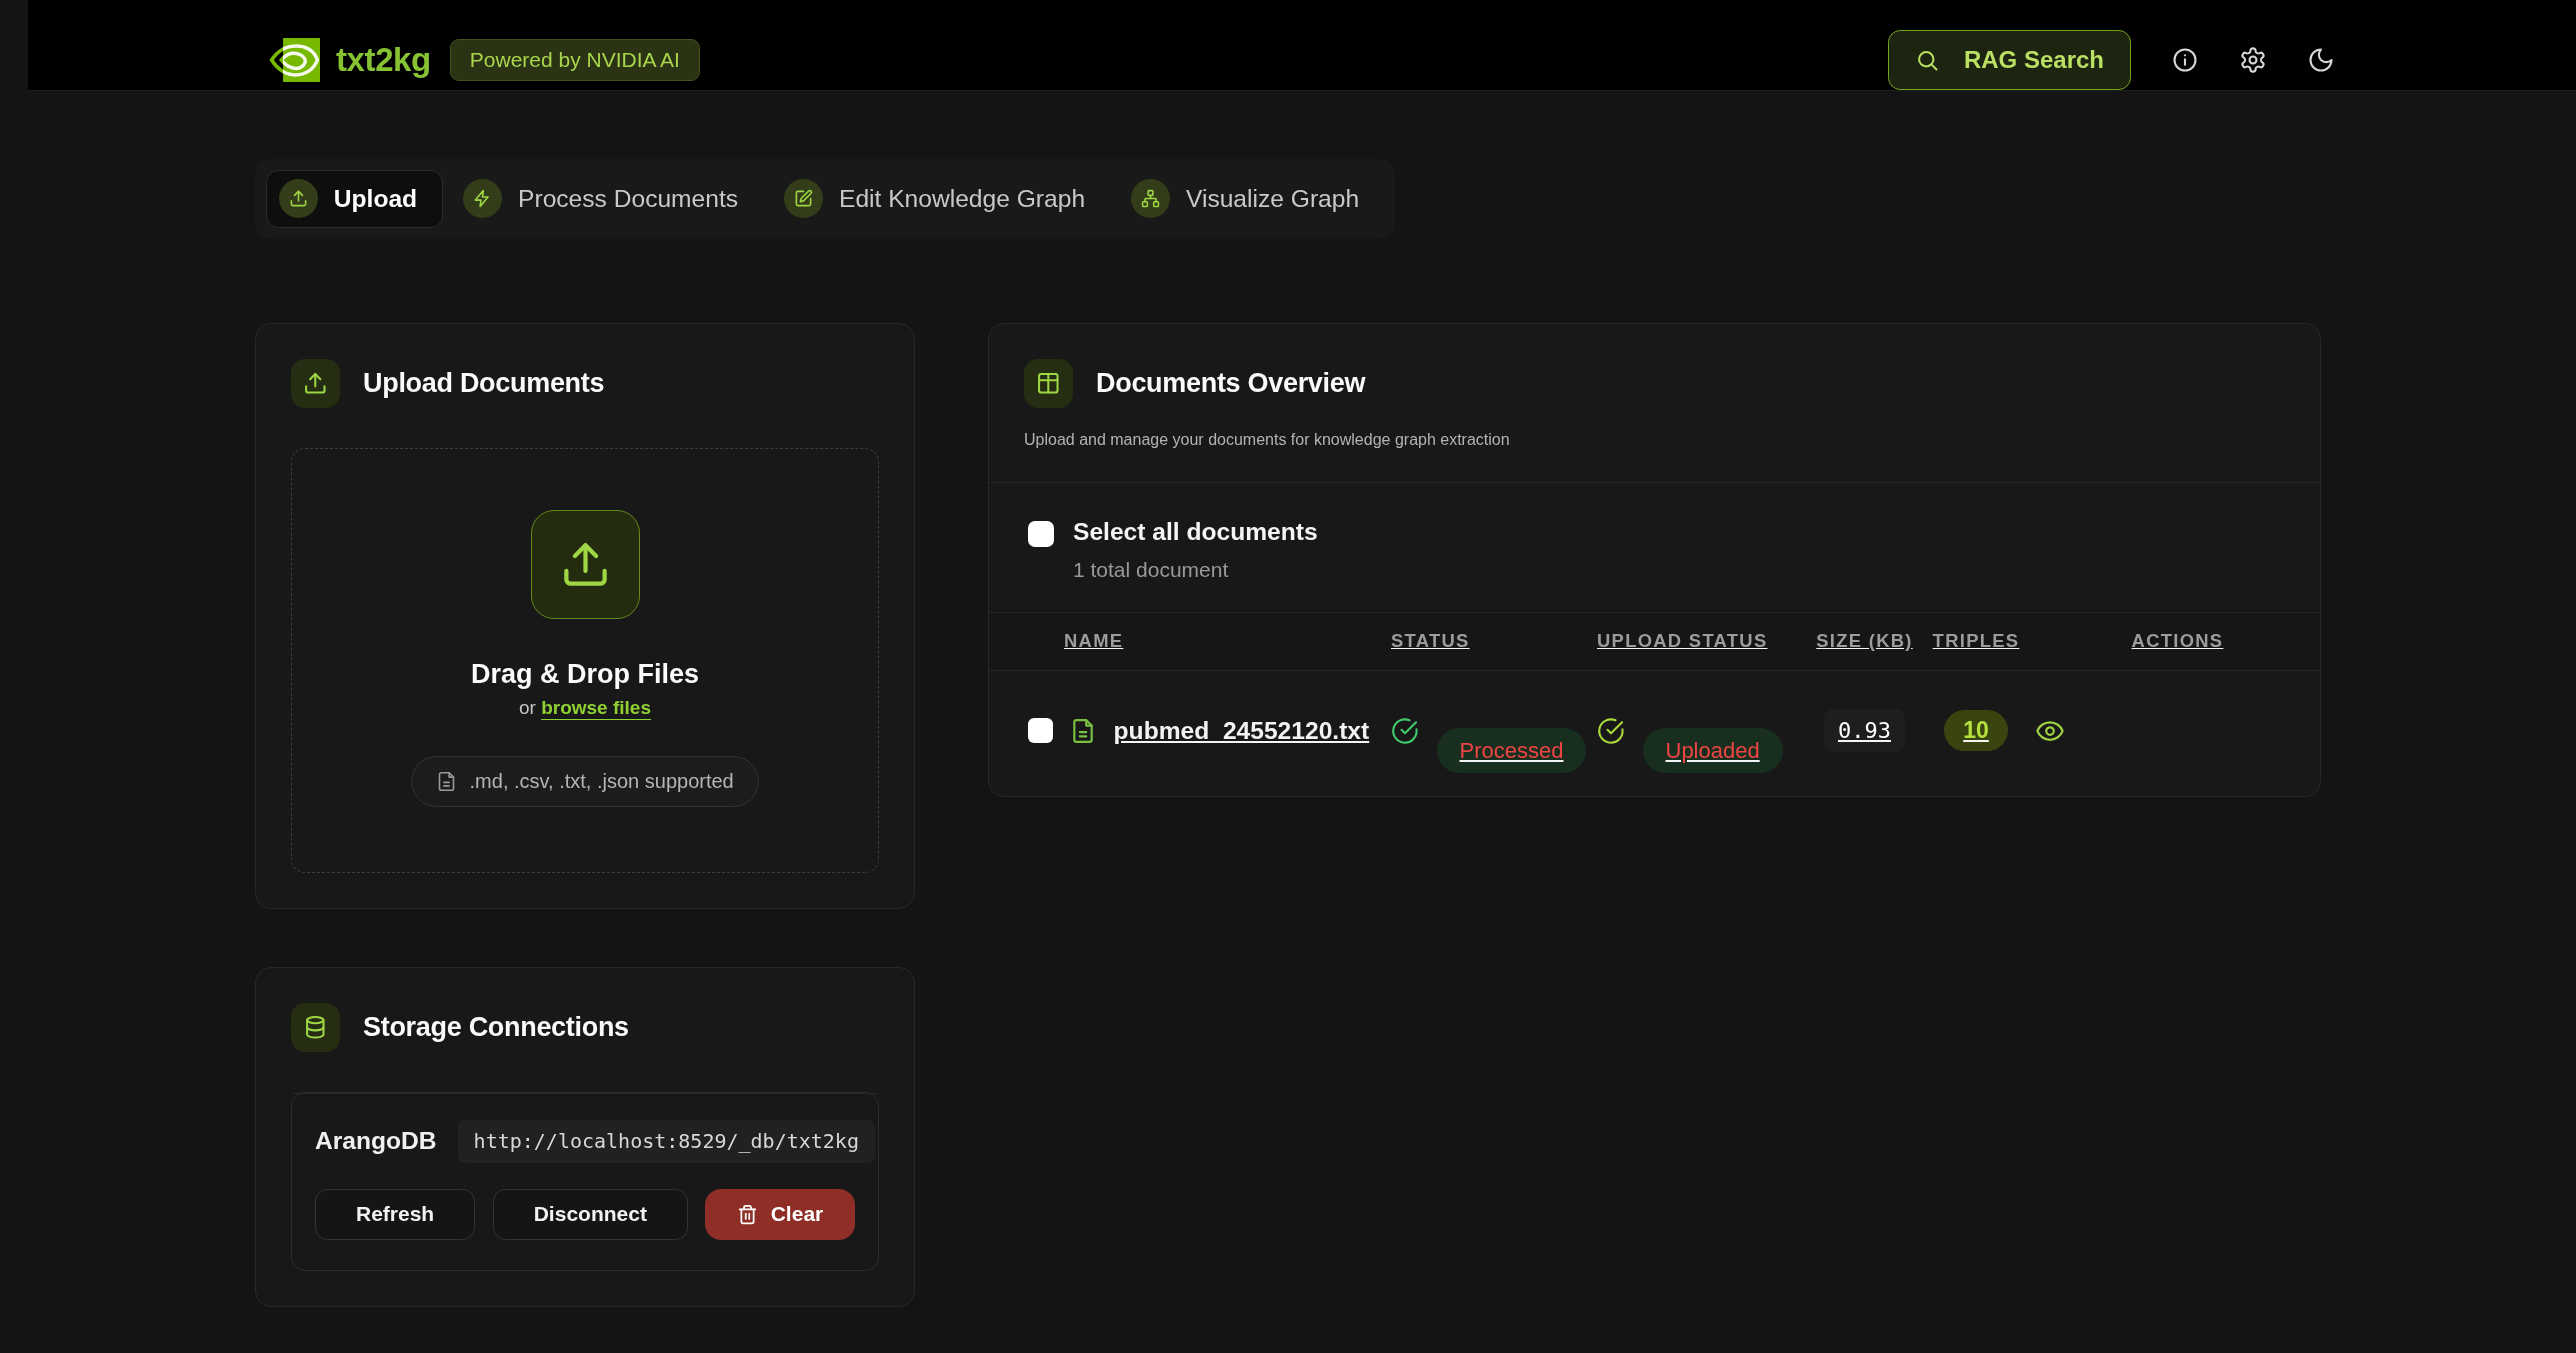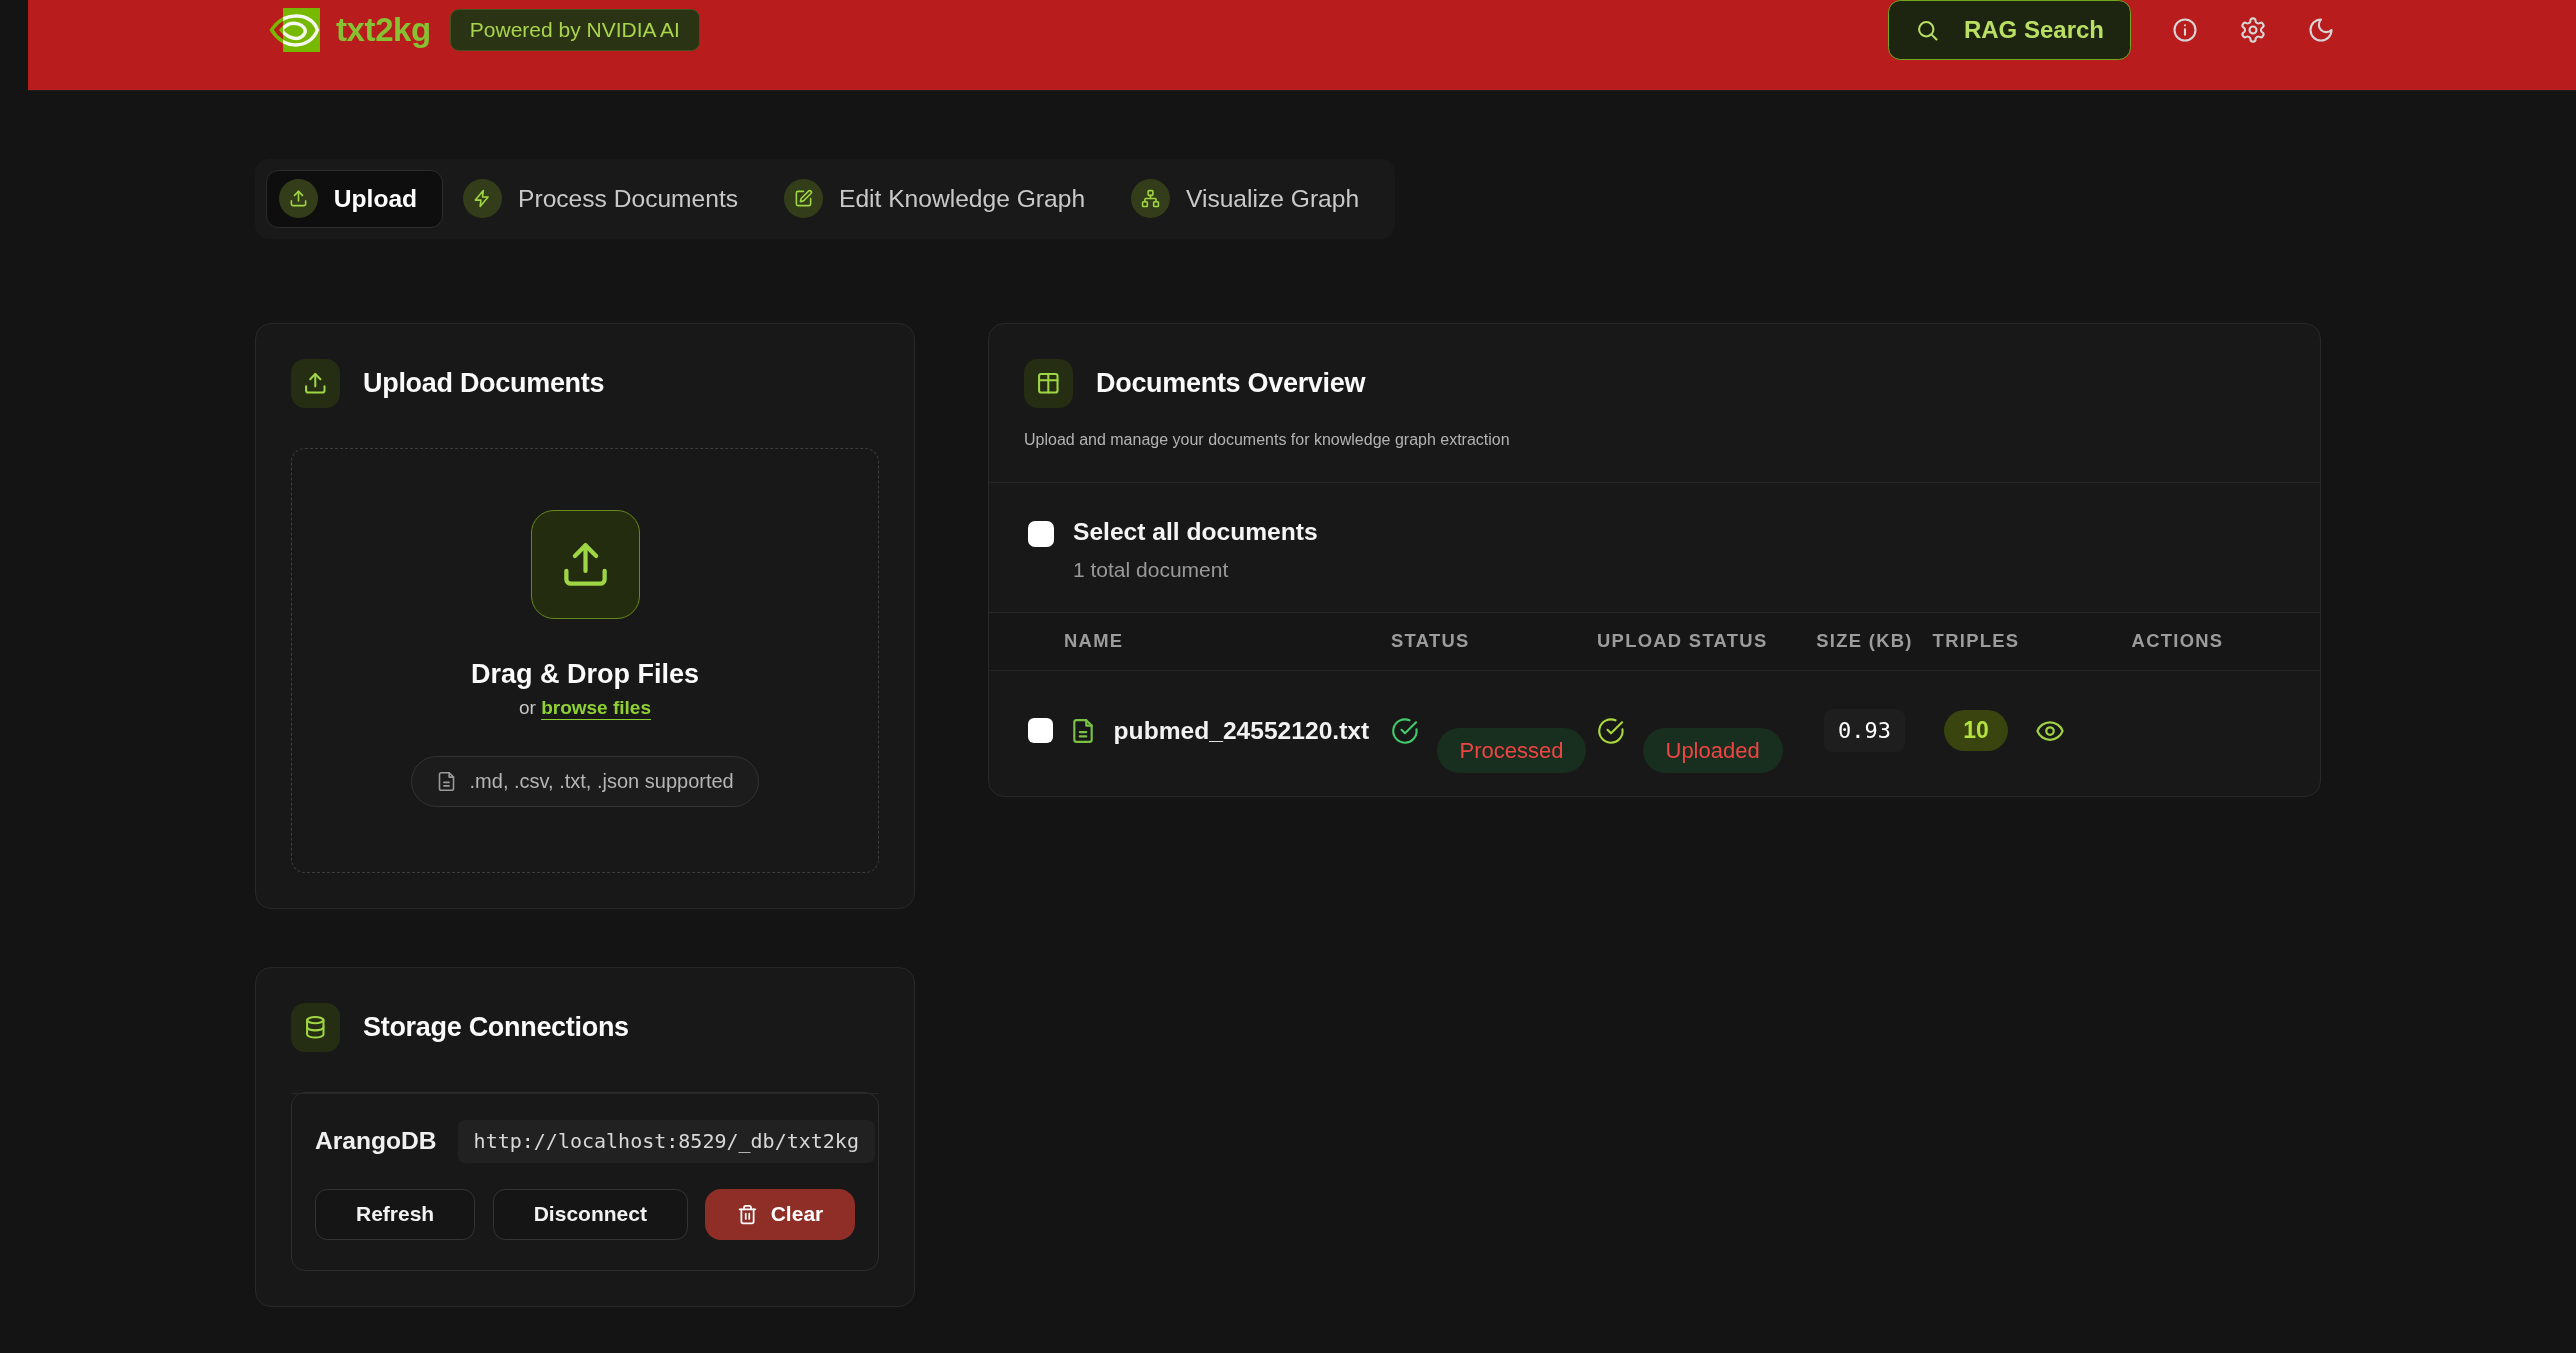--- a/index.html
+++ b/index.html
@@ -13,7 +13,7 @@
   .container { width:2066px; margin:0 auto; }
 
   
-  .header { height:91px; background:#b91c1c; border-bottom:0.9px solid #1f1f1f; display:flex; align-items:flex-start;margin-left:28px; }
+  .header { height:91px; background:#000000; border-bottom:0.9px solid #1f1f1f; display:flex; align-items:flex-end;margin-left:28px; }
   .header .container { display:flex; align-items:center; justify-content:space-between; }
   .h-left { display:flex; align-items:center; }
   .app-title { font-size:33px; font-weight:bold; color:#86c232; margin-left:16px; letter-spacing:-0.4px; }

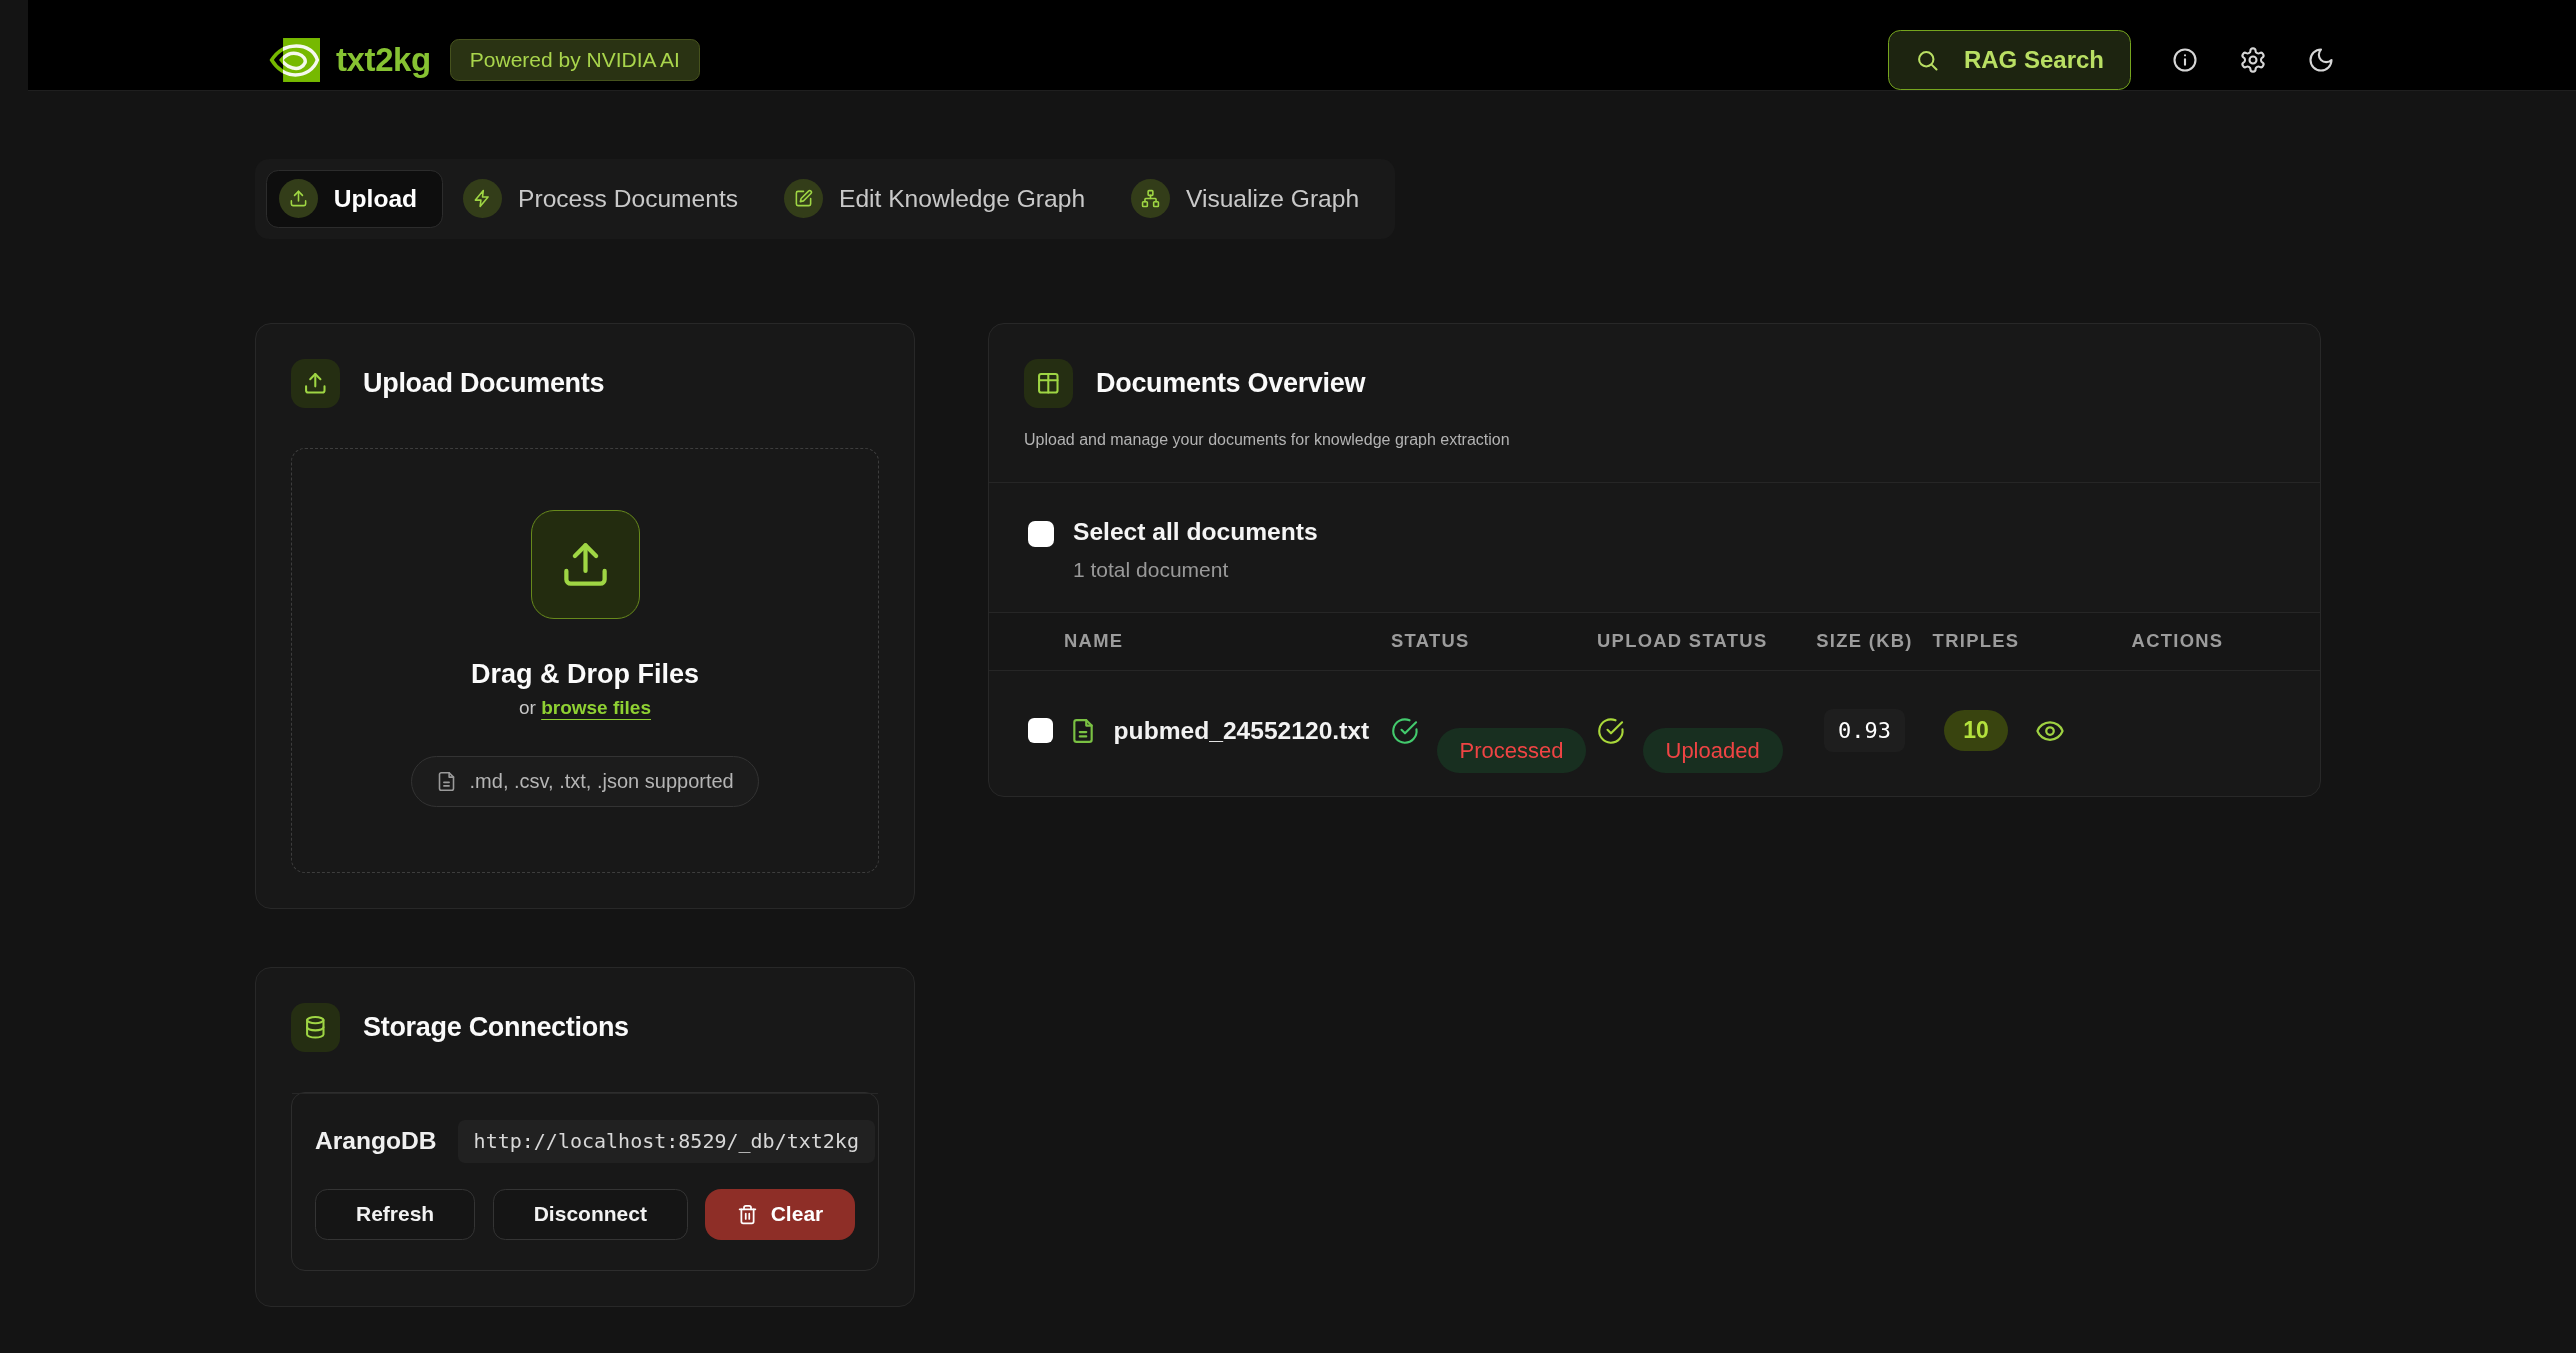--- a/index.html
+++ b/index.html
@@ -69,7 +69,7 @@
   .sa-sub { margin-top:12px; font-size:21px; color:#999999; }
 
   .table { margin-top:30px; }
-  .thead, .trow { display:grid; grid-template-columns:402px 206px 215px 105px 118px 1fr; align-items:center; }
+  .thead, .trow { display:grid; grid-template-columns:402px 206px 215px 105px 118px 1fr; align-items:center;text-decoration:underline; }
   .thead { background:#161616; border-top:0.9px solid #262626; border-bottom:0.9px solid #262626; }
   .th { font-size:18.4px; font-weight:bold; letter-spacing:1.3px; color:#9c9c9c; padding:17.5px 0; }
   .th.first { padding-left:75px; }

